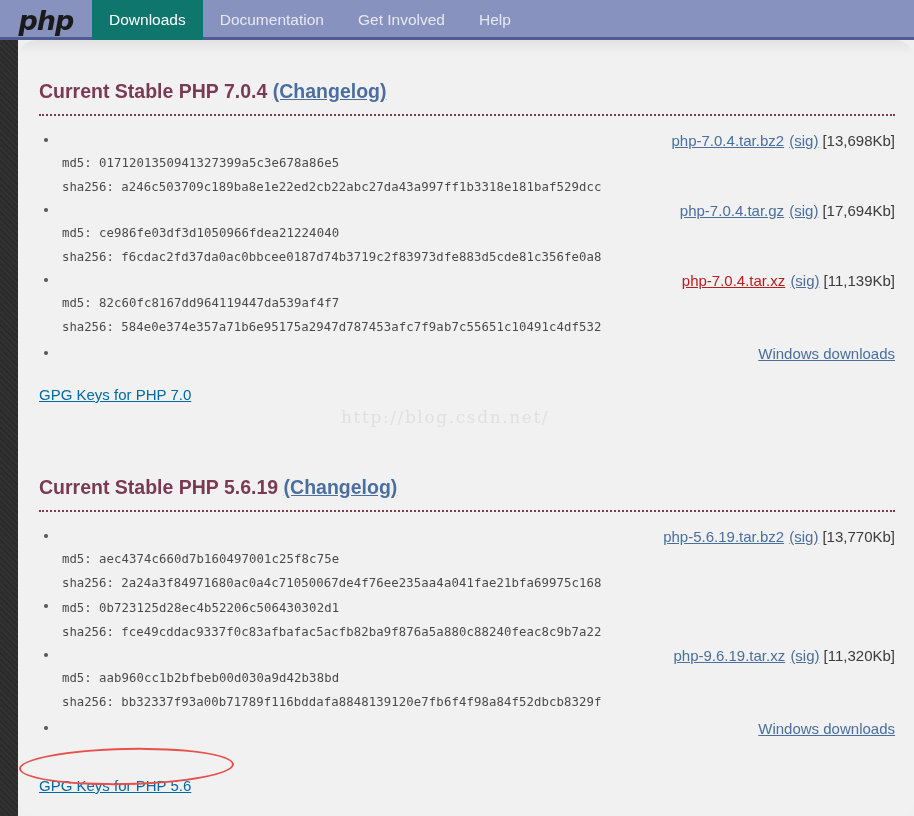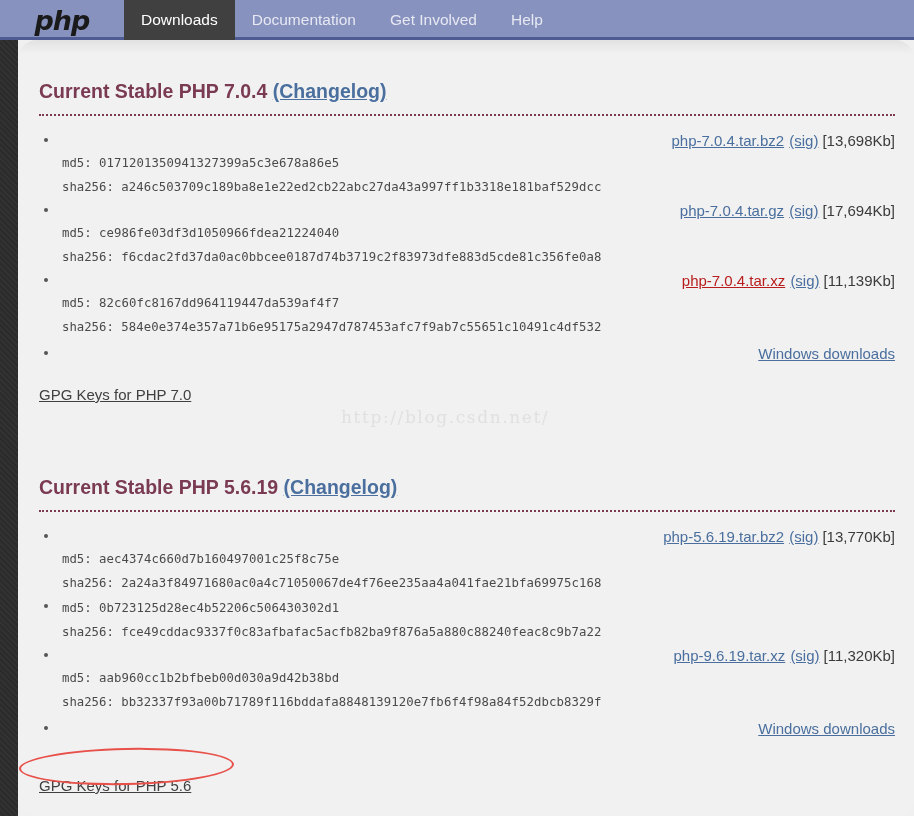--- a/index.html
+++ b/index.html
@@ -20,7 +20,7 @@
     display: flex; align-items: stretch;
   }
   #logo {
-    width: 124px; height: 40px;
+    width: 92px; height: 40px;
     display: flex; align-items: center; justify-content: center;
     font-family: "DejaVu Sans", sans-serif;
     font-style: italic; font-weight: bold;

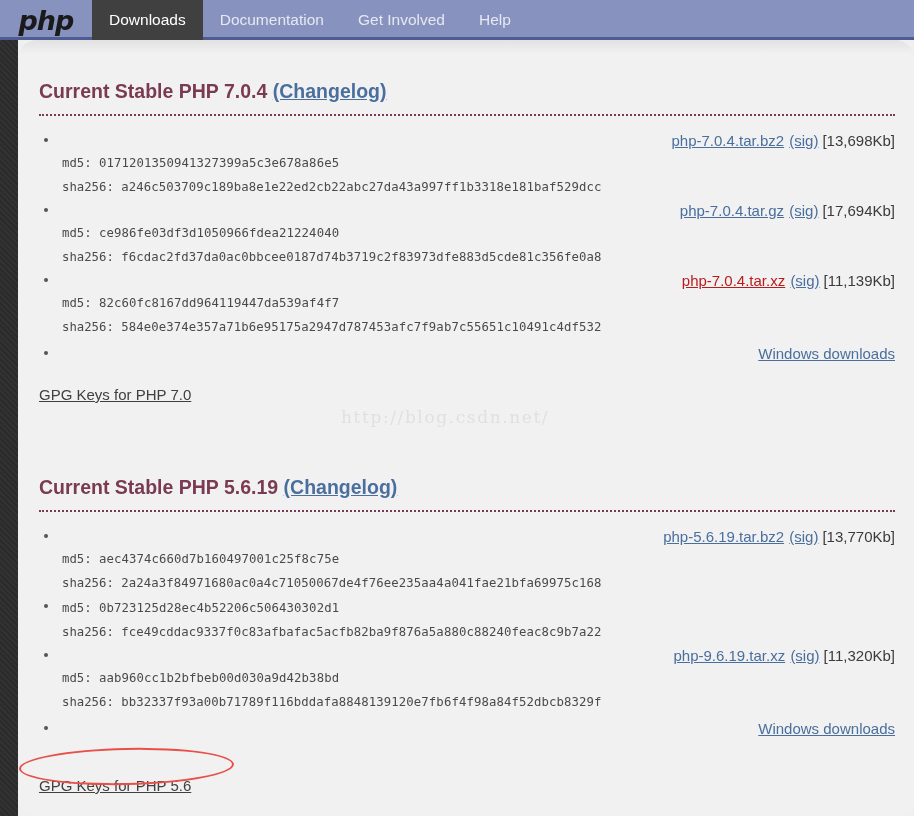--- a/index.html
+++ b/index.html
@@ -36,7 +36,7 @@
     white-space: nowrap;
   }
   .navtab.active {
-    background: #404040;
+    background: #0f766e;
     color: #ffffff;
   }
 

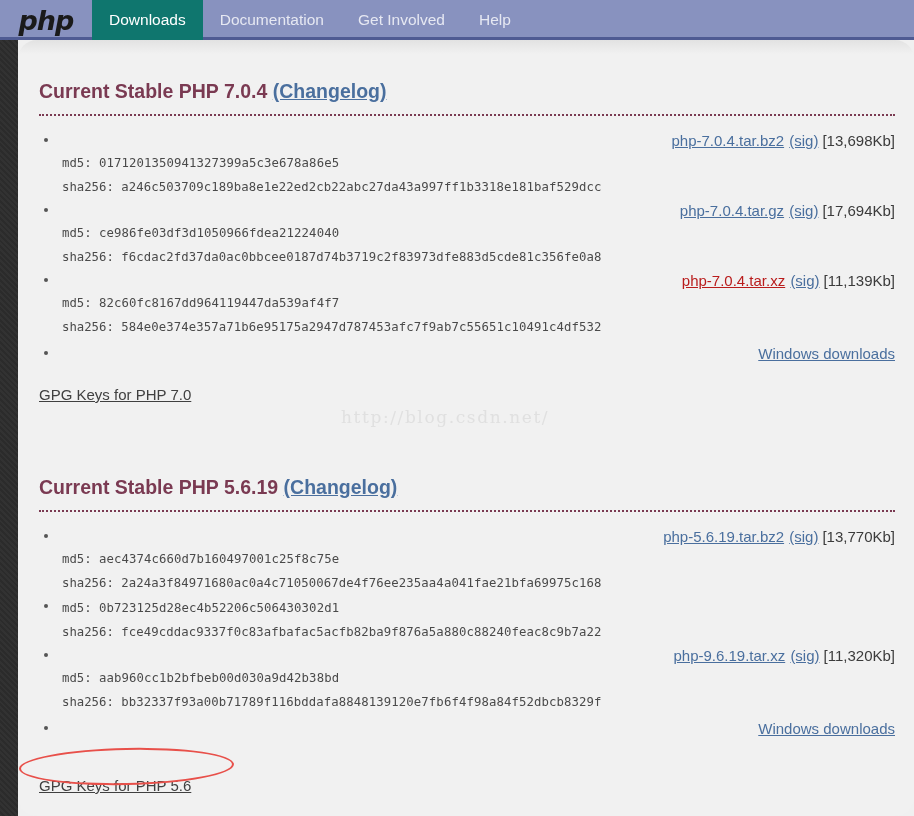--- a/index.html
+++ b/index.html
@@ -121,7 +121,7 @@
   .gpg {
     display: inline-block;
     font-size: 15px;
-    color: #404040;
+    color: #0369a1;
     text-decoration: underline;
   }
 

